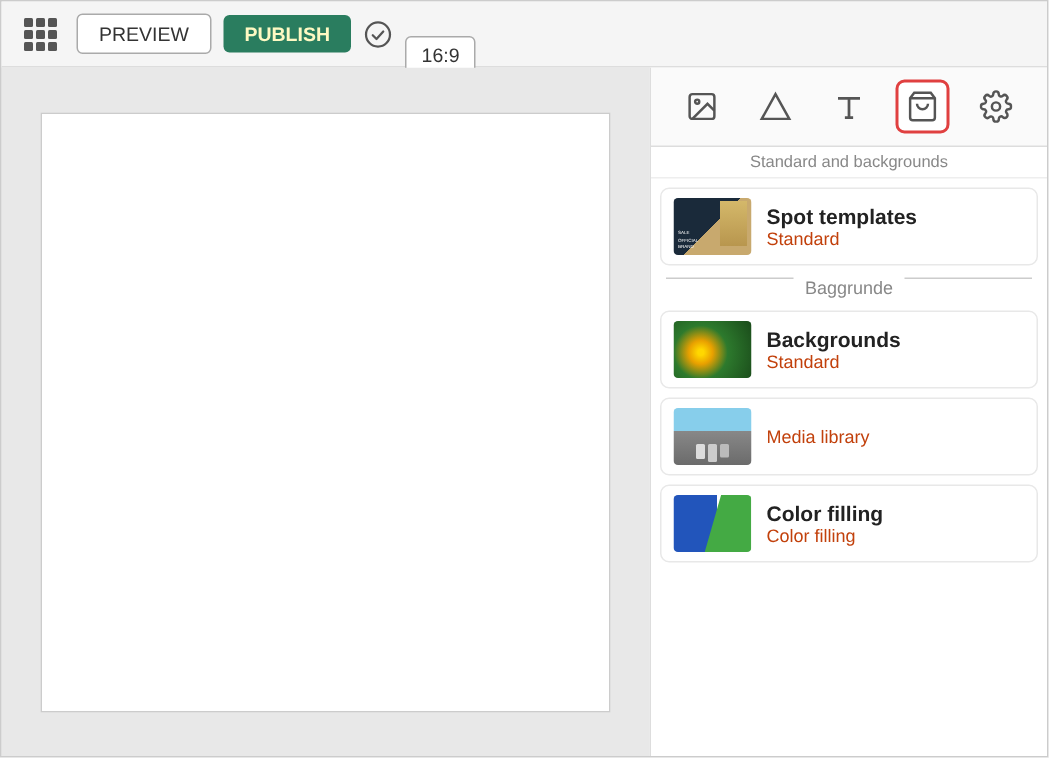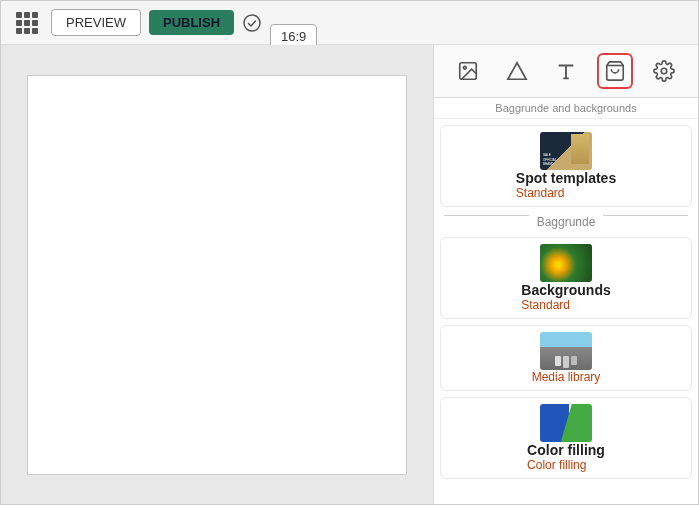--- a/index.html
+++ b/index.html
@@ -75,7 +75,7 @@
       font-size: 13px;
       font-weight: 600;
       cursor: pointer;
-      color: #0f172a;
+      color: #fef9c3;
     }
 
     .check-icon {

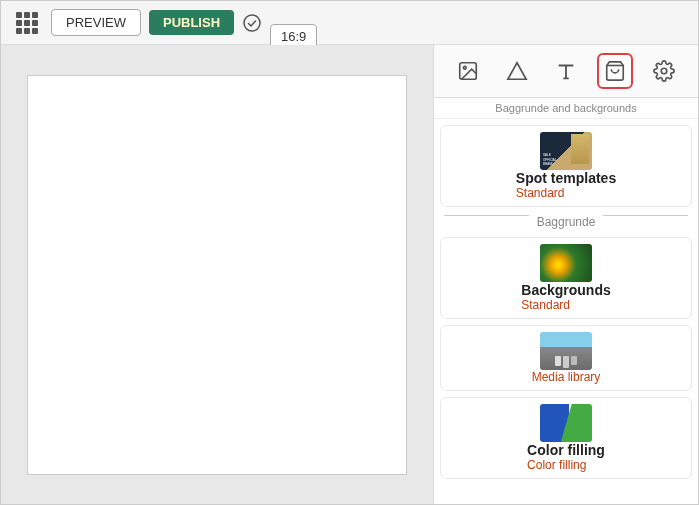--- a/index.html
+++ b/index.html
@@ -335,7 +335,7 @@
         </button>
       </div>
 
-      <div class="panel-label">Baggrunde and backgrounds</div>
+      <div class="panel-label">Standard and backgrounds</div>
 
       <div class="panel-content">
 

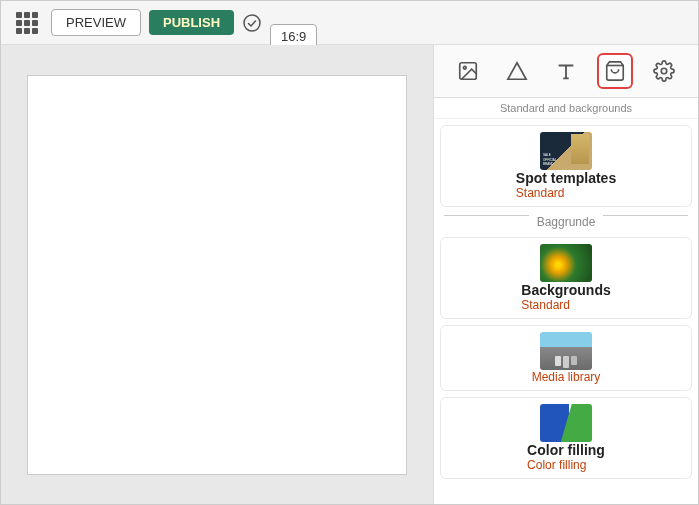--- a/index.html
+++ b/index.html
@@ -196,14 +196,13 @@
     .panel-item {
       display: flex;
       align-items: center;
-      gap: 0;
+      gap: 10px;
       padding: 6px 8px;
       border: 1px solid #e8e8e8;
       border-radius: 6px;
       margin-bottom: 6px;
       cursor: pointer;
       background: white;
-      flex-direction: column;
     }
 
     .item-thumbnail {

